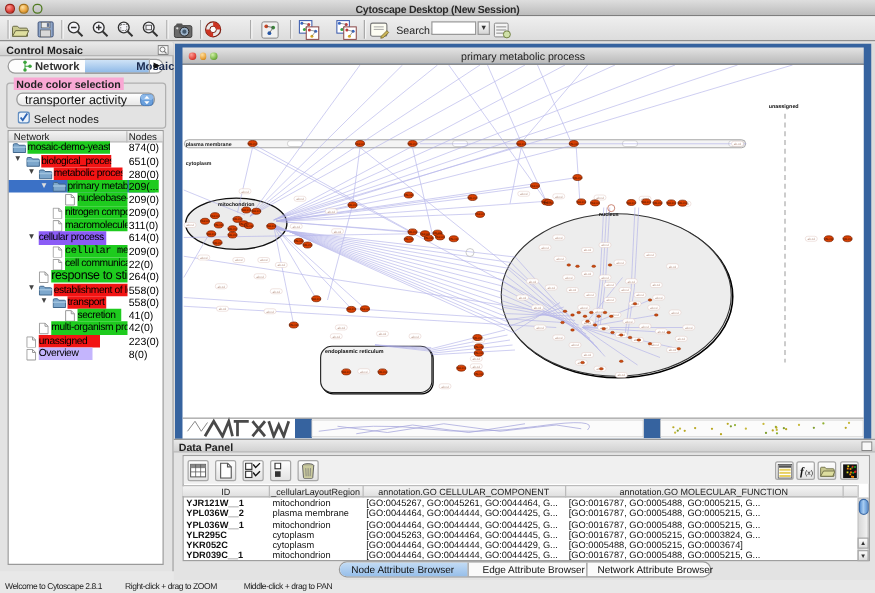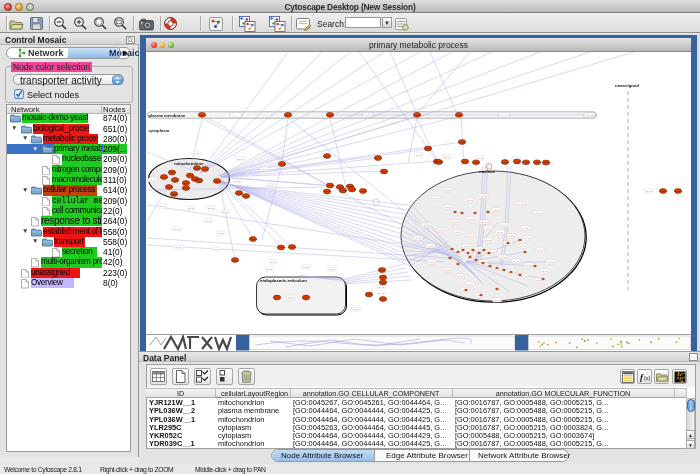--- a/index.html
+++ b/index.html
@@ -146,7 +146,7 @@
 <div style="position:absolute;left:80px;top:48px;font-size:9px;font-weight:bold;color:#1c2c50;padding-left:29px;">Mosaic</div>
 <div style="position:absolute;left:119px;top:46.5px;width:12px;height:12.5px;border-left:1px solid #aaa;font-size:7px;text-align:center;line-height:12.5px;color:#111;">▶</div>
 <div style="position:absolute;left:5px;top:66px;width:128px;height:37px;border:1px solid #b0b0b0;border-radius:3px;"></div>
-<div style="position:absolute;left:11px;top:61.5px;background:#ec4899;padding:0 2px;font-size:8.5px;font-weight:normal;color:#222;">Node color selection</div>
+<div style="position:absolute;left:11px;top:61.5px;background:#f9a8d4;padding:0 2px;font-size:8.5px;font-weight:bold;color:#222;">Node color selection</div>
 <div style="position:absolute;left:13px;top:73.5px;width:111px;height:11.5px;background:linear-gradient(#fff,#e8e8e8);border:1px solid #9a9a9a;border-radius:5px;"></div>
 <div style="position:absolute;left:20px;top:74.5px;font-size:10px;color:#111;">transporter activity</div>
 <svg style="position:absolute;left:112px;top:74.5px;" width="11" height="10" viewBox="0 0 11 10">

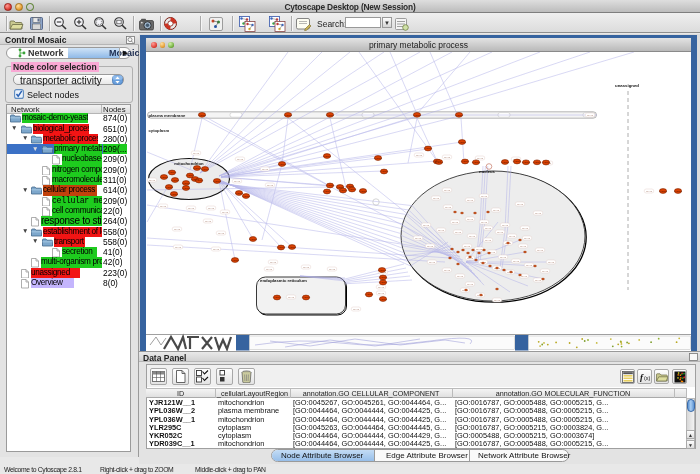--- a/index.html
+++ b/index.html
@@ -246,7 +246,7 @@
         <path d="M0.5 3.8 L10.5 3.8" stroke="#9fc2de" stroke-width="1.2"></path>
       </svg>
     </span>
-    <span style="position:absolute;left:36px;top:0px;height:10.3px;line-height:10.3px;background:#c2410c;color:#000;font-size:8.2px;letter-spacing:-0.3px;white-space:nowrap;overflow:hidden;width:54px;">cellular process</span>
+    <span style="position:absolute;left:24px;top:0px;height:10.3px;line-height:10.3px;background:#8b5cf6;color:#000;font-size:8.2px;letter-spacing:-0.3px;white-space:nowrap;overflow:hidden;width:54px;">cellular process</span>
     <span style="position:absolute;left:96px;top:0px;height:10.3px;line-height:10.3px;font-size:8.4px;color:#000;white-space:nowrap;">614(0)</span>
   </div>
 <div style="position:absolute;left:7px;top:195.6px;width:117px;height:10.3px;">

